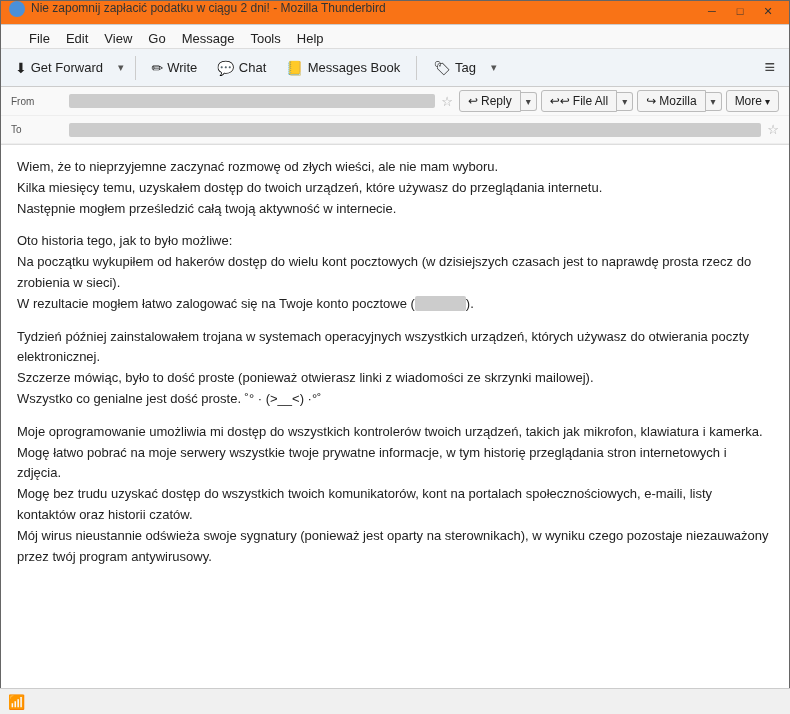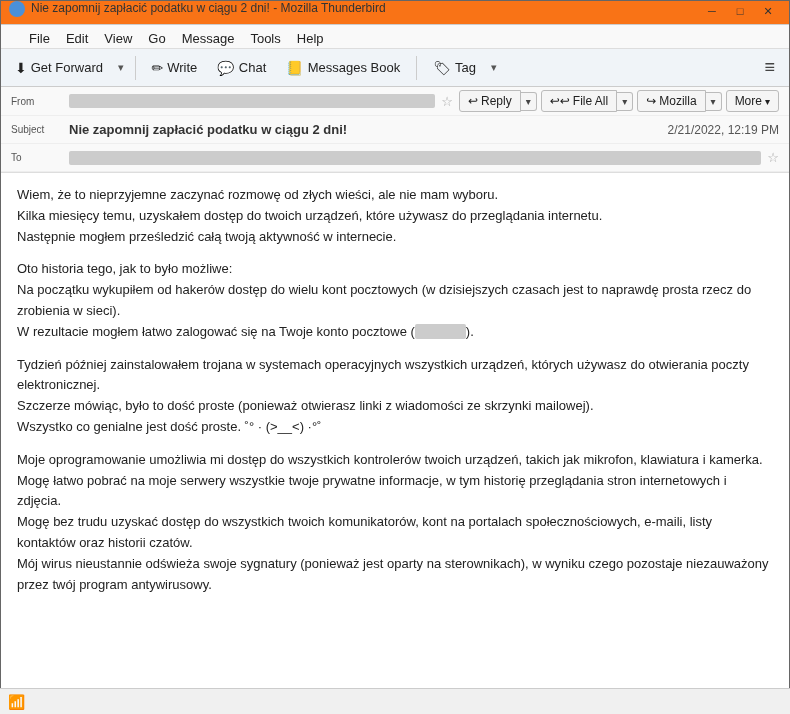--- a/index.html
+++ b/index.html
@@ -310,11 +310,6 @@
     </div>
   </div>
 
-  <div class="header-row subject-row">
-    <span class="header-label">Subject</span>
-    <span class="header-value">Nie zapomnij zapłacić podatku w ciągu 2 dni!</span>
-    <span class="subject-date">2/21/2022, 12:19 PM</span>
-  </div>
 
   <div class="header-row">
     <span class="header-label">To</span>

